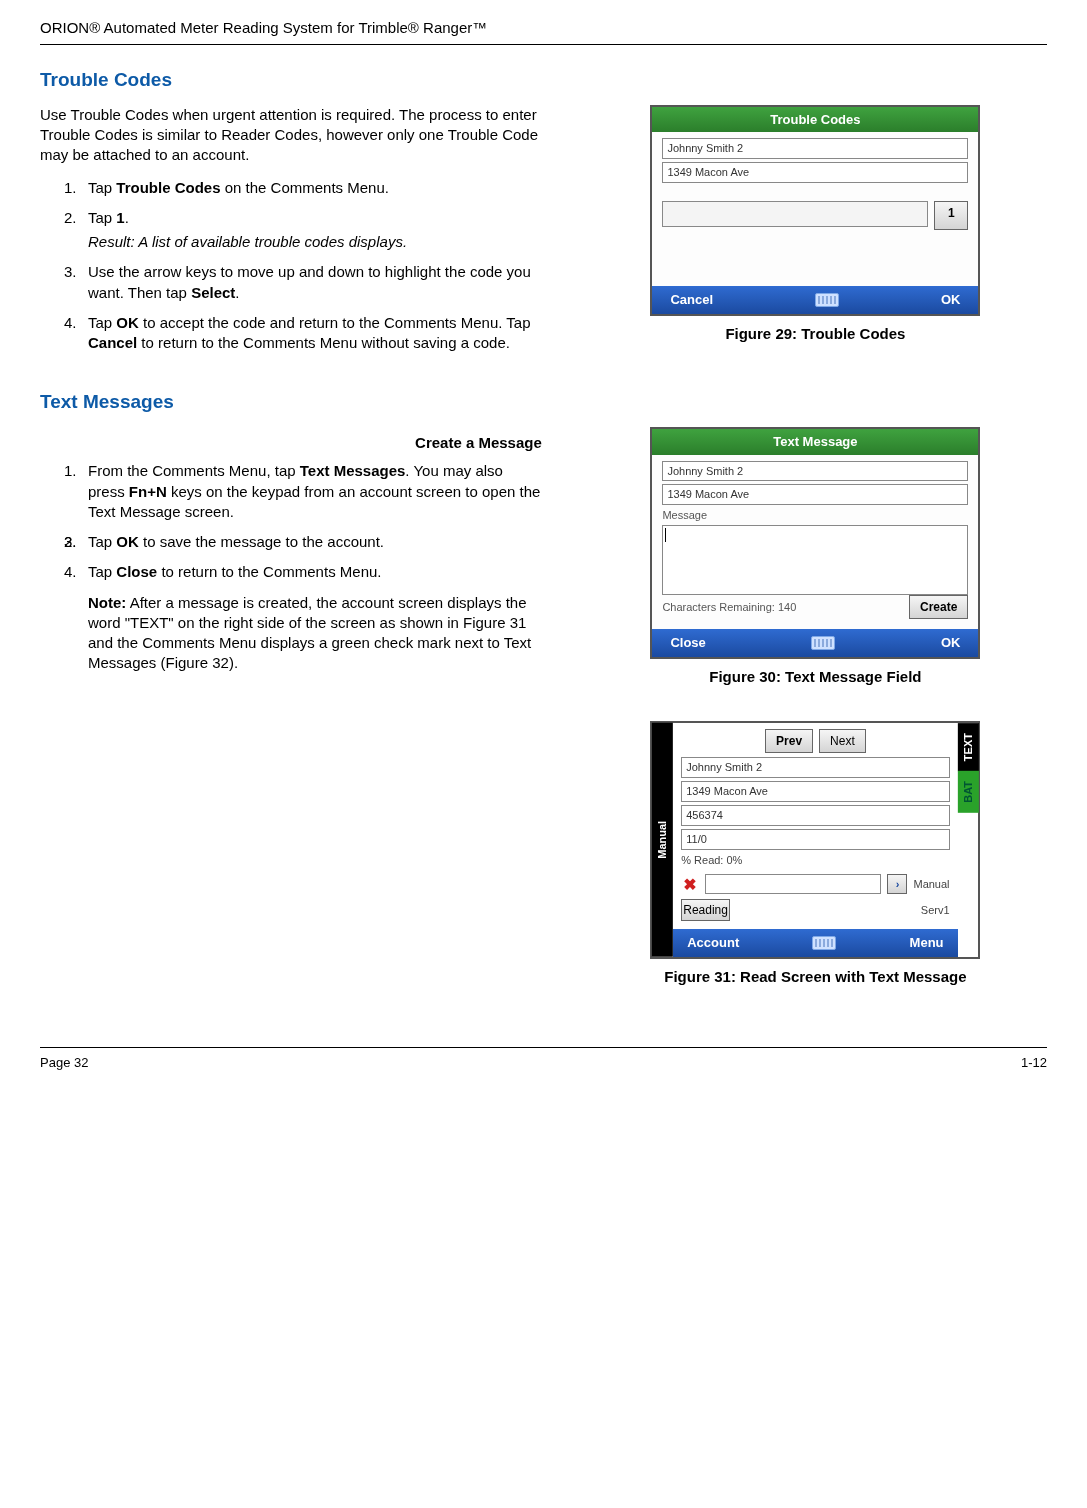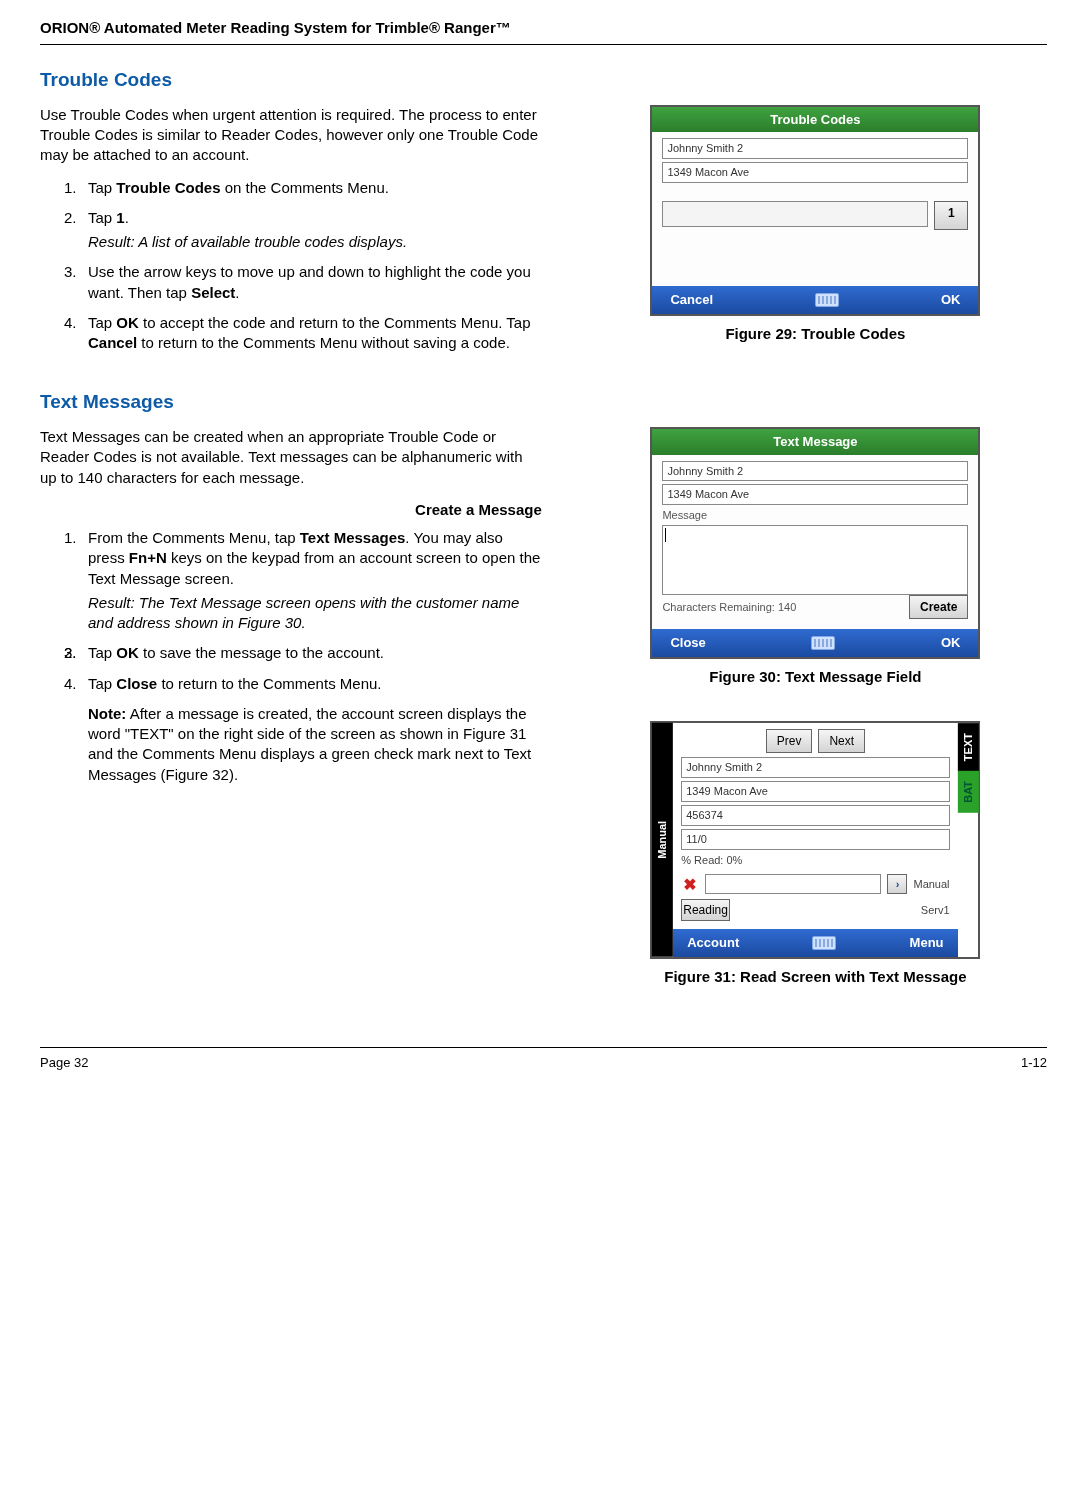--- a/index.html
+++ b/index.html
@@ -13,7 +13,7 @@
     line-height: 1.35;
   }
   .page-header {
-    font-weight: 700;
+    font-weight: 400;
     font-size: 15px;
     border-bottom: 1.5px solid #000;
     padding-bottom: 6px;

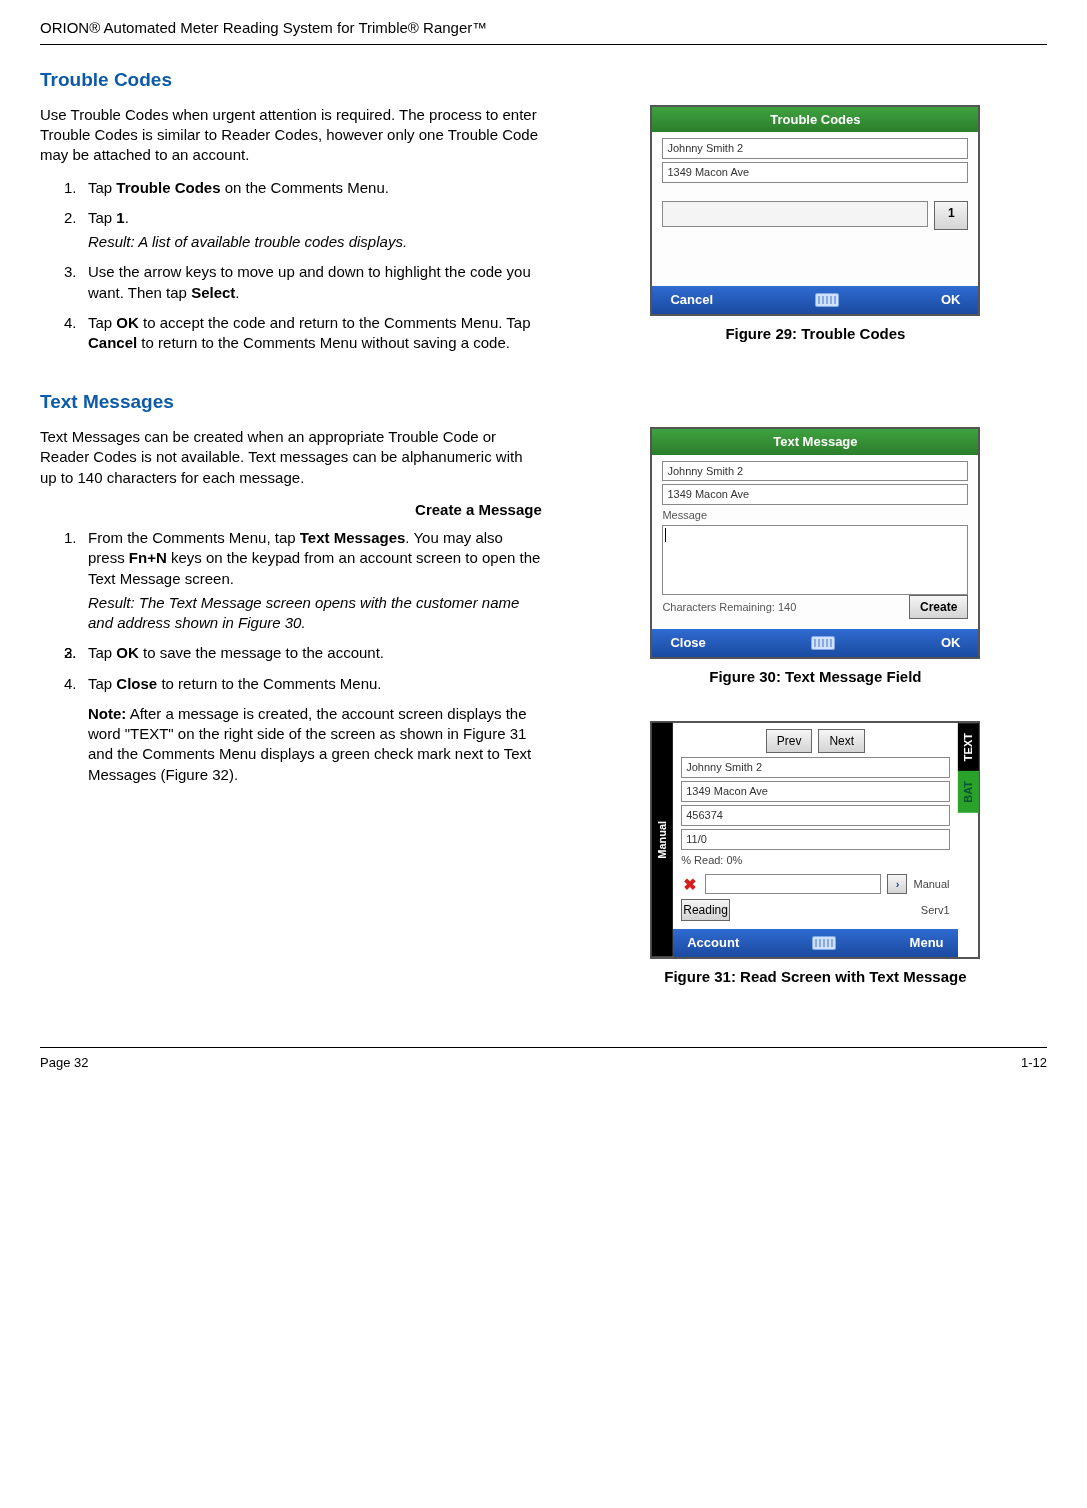--- a/index.html
+++ b/index.html
@@ -167,7 +167,6 @@
   <div class="section-title">Text Messages</div>
   <div class="two-col">
     <div class="left">
-      <p class="para">Text Messages can be created when an appropriate Trouble Code or Reader Codes is not available. Text messages can be alphanumeric with up to 140 characters for each message.</p>
       <div class="subhead">Create a Message</div>
       <ol class="steps">
         <li>

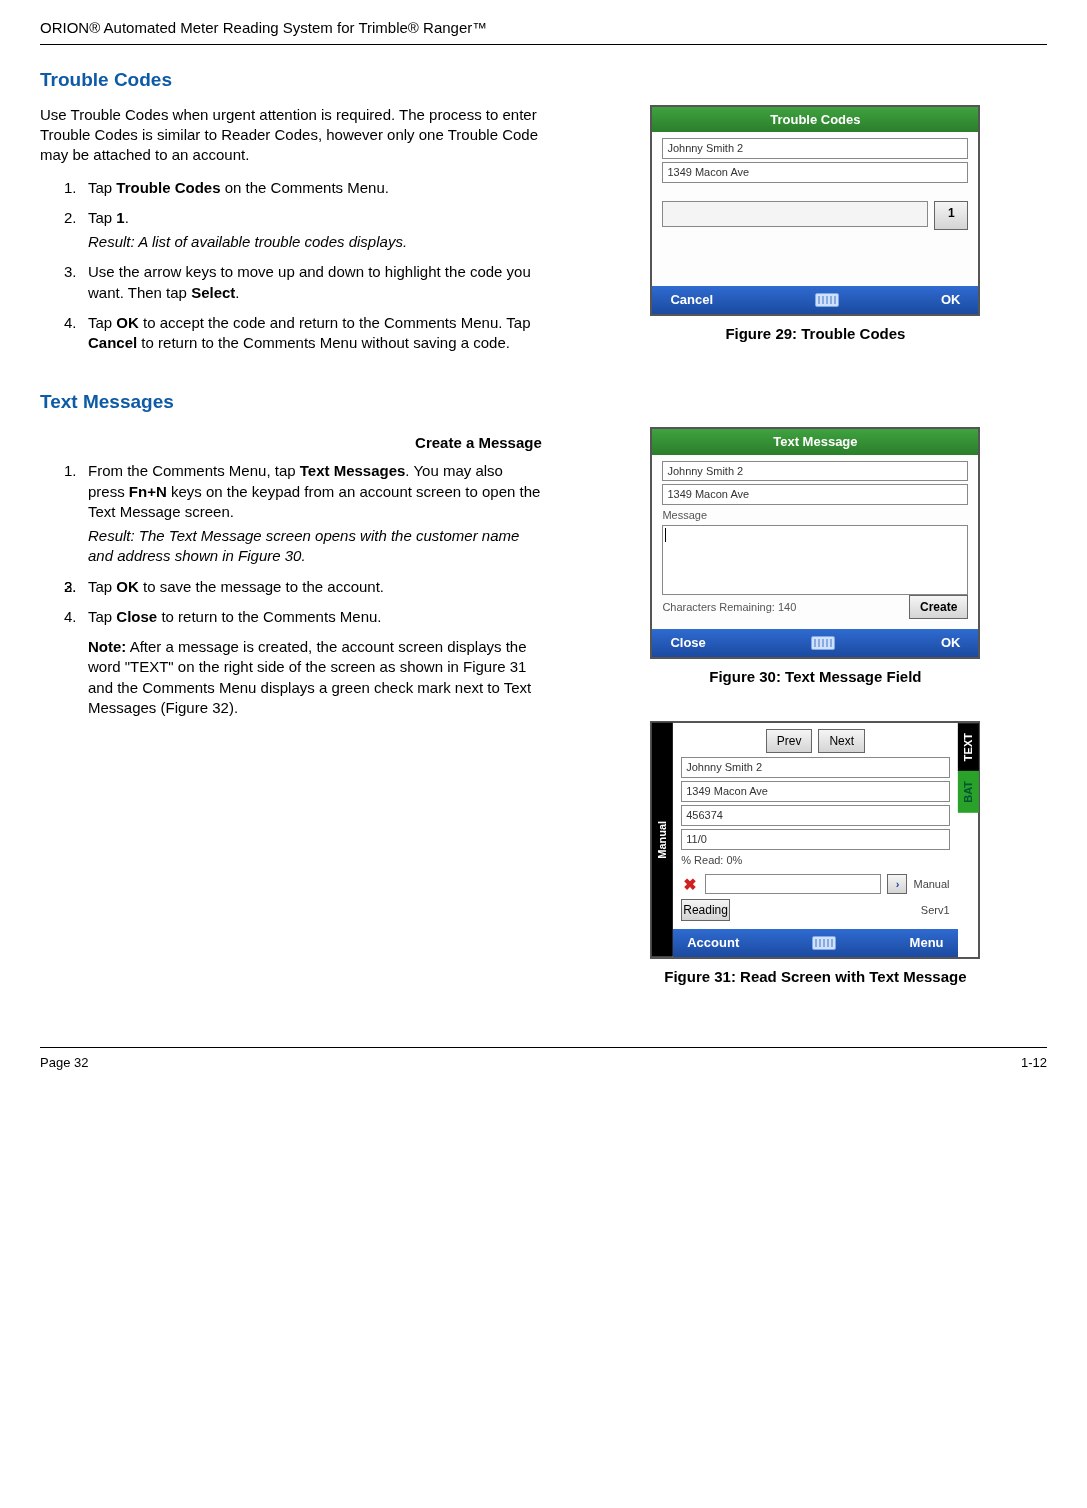--- a/index.html
+++ b/index.html
@@ -172,7 +172,6 @@
         <li>
           <span class="num">1.</span>
           <span><span>From the Comments Menu, tap </span><b>Text Messages</b><span>. You may also press </span><b>Fn+N</b><span> keys on the keypad from an account screen to open the Text Message screen.</span></span>
-          <div class="result">Result: The Text Message screen opens with the customer name and address shown in Figure 30.</div>
         </li>
         <li>
           <span class="num">2.</span>

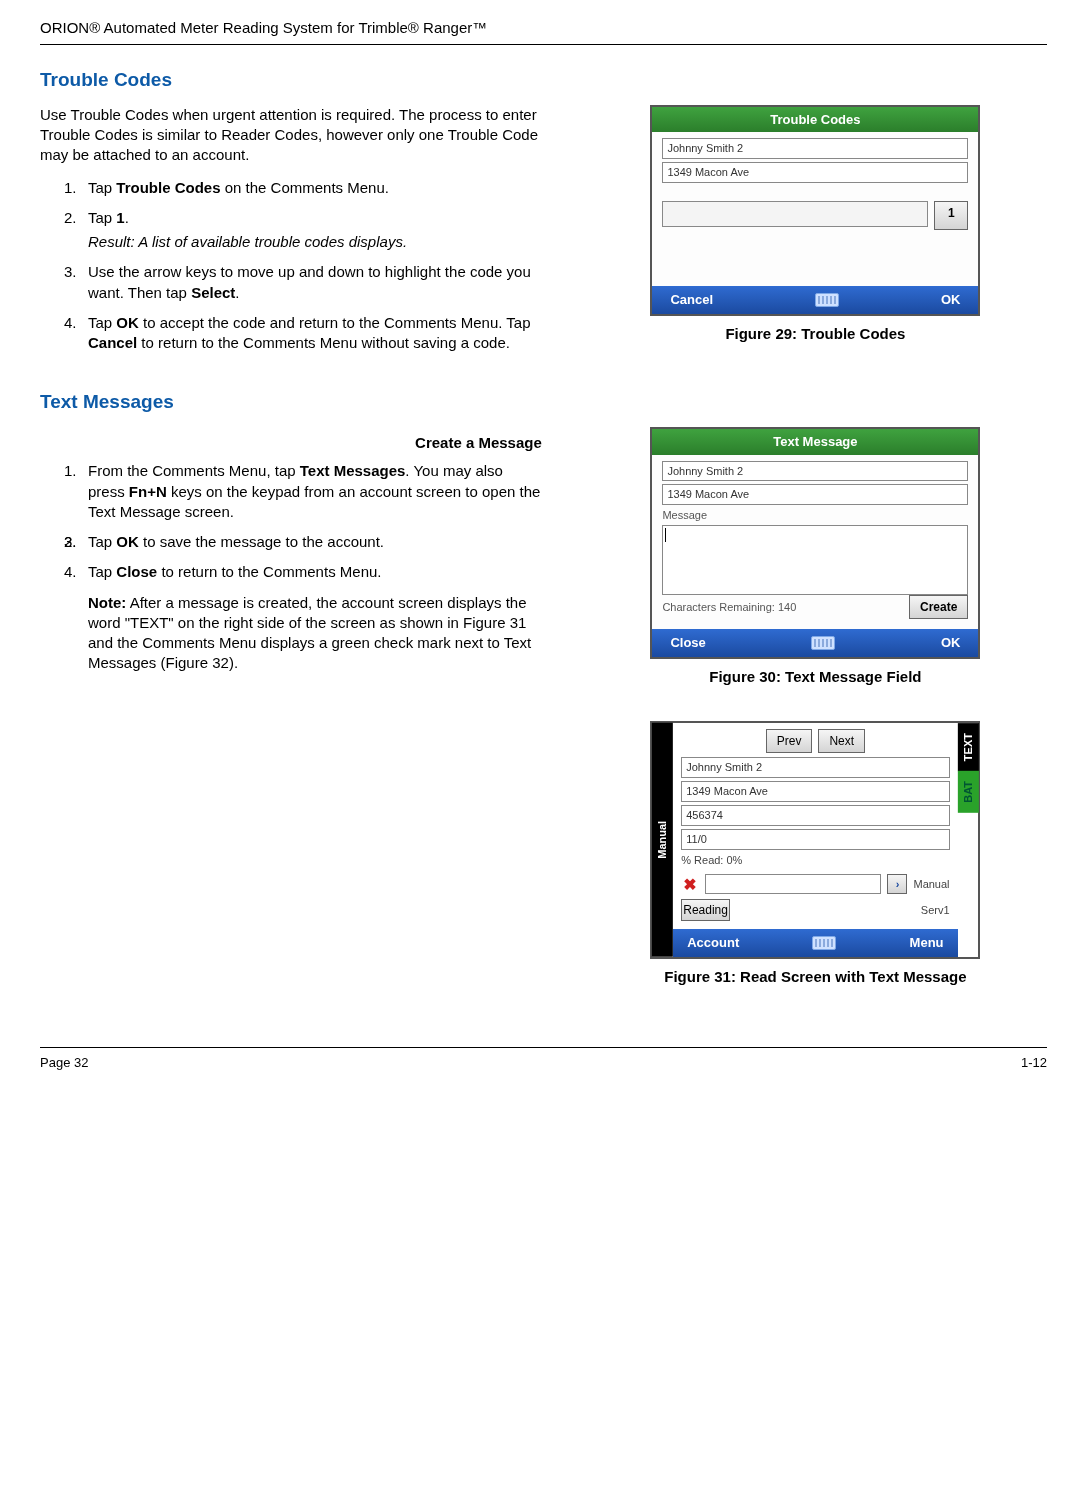--- a/index.html
+++ b/index.html
@@ -218,7 +218,7 @@
         <div class="read-main">
           <div class="read-body">
             <div class="read-top">
-              <span class="btn3d" style="font-weight:400;">Prev</span>
+              <span class="btn3d" style="font-weight:700;">Prev</span>
               <span class="btn3d" style="font-weight:400;">Next</span>
             </div>
             <div class="field">Johnny Smith 2</div>

